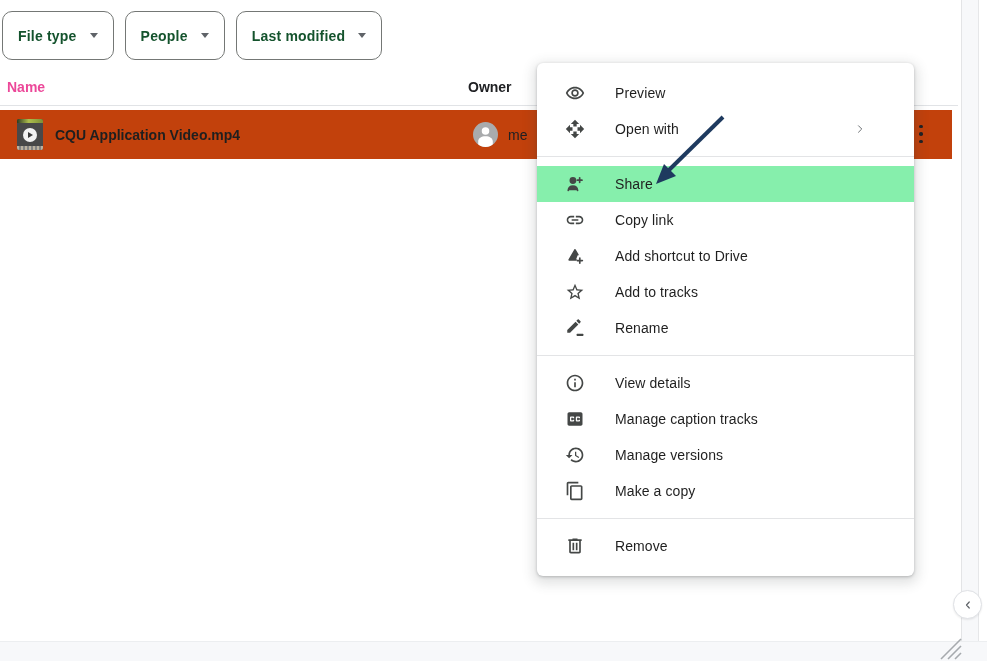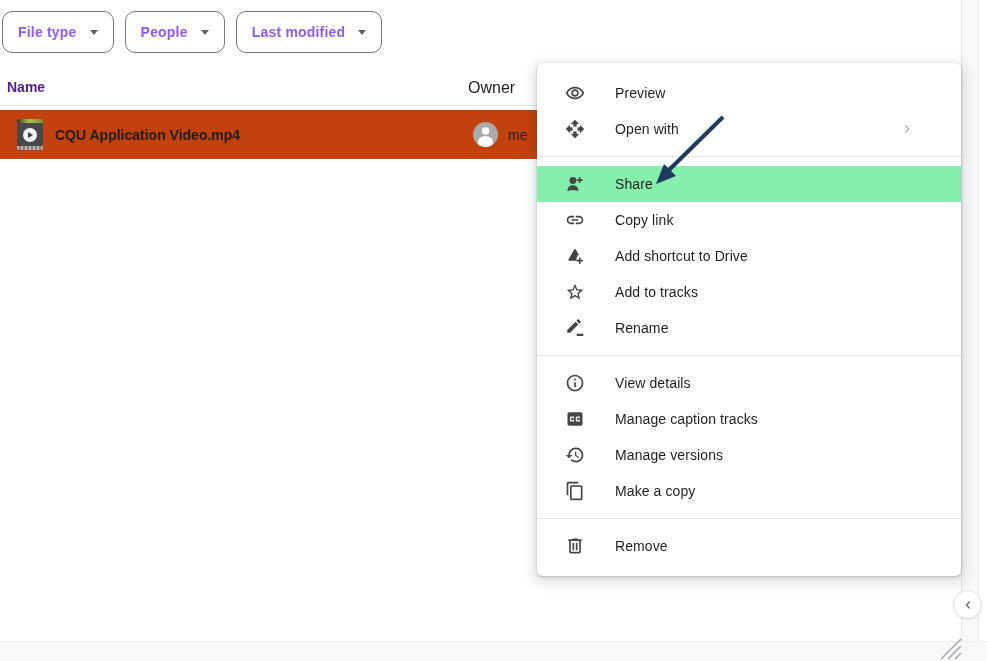--- a/index.html
+++ b/index.html
@@ -10,9 +10,9 @@
   
   .chip-row{position:absolute;left:2px;top:11px;display:flex;gap:11px;z-index:2}
   .chip{
-    display:flex;align-items:center;height:42px;padding:0 15px;background:#fff;
+    display:flex;align-items:center;height:49px;padding:0 15px;background:#fff;
     border:1px solid #747775;border-radius:10px;cursor:pointer;
-    font-family:inherit;font-size:14px;font-weight:600;color:#8b5cf6;letter-spacing:.2px;
+    font-family:inherit;font-size:14px;font-weight:600;color:#14532d;letter-spacing:.2px;
   }
   .chip-caret{
     width:0;height:0;margin-left:13px;

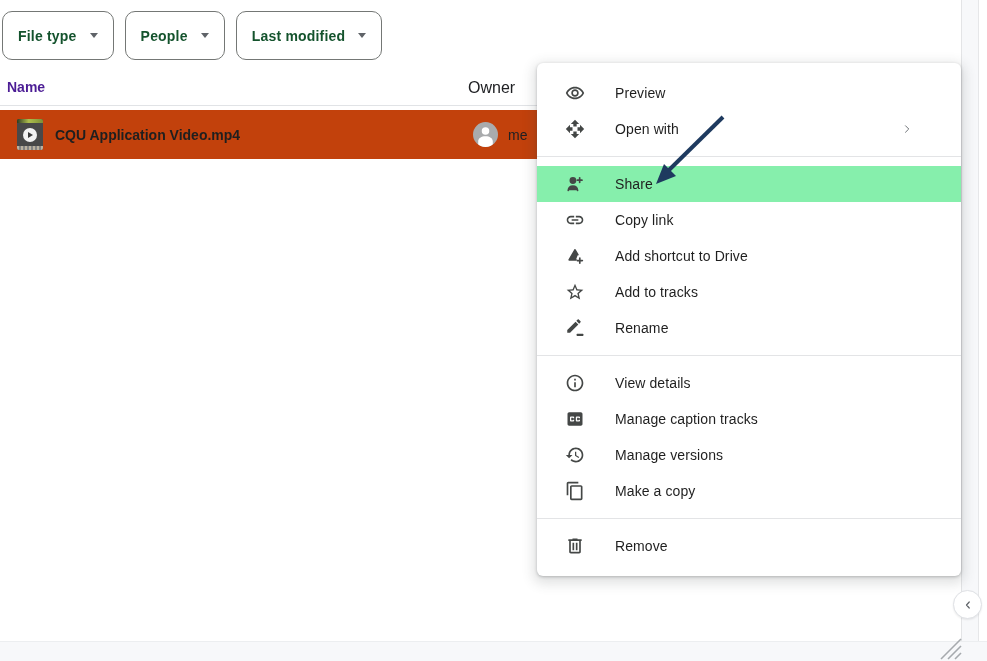--- a/index.html
+++ b/index.html
@@ -21,7 +21,7 @@
   }
   
   .list-header{position:absolute;left:0;top:70px;width:958px;height:35px;border-bottom:1px solid #e1e3e6}
-  .col-name{position:absolute;left:7px;top:9px;font-size:14px;font-weight:600;color:#4c1d95;cursor:pointer}
+  .col-name{position:absolute;left:7px;top:9px;font-size:14px;font-weight:600;color:#ec4899;cursor:pointer}
   .col-owner{position:absolute;left:468px;top:9px;font-size:16px;font-weight:400;color:#202124;cursor:pointer}
   
   .file-row{position:absolute;left:0;top:110px;width:952px;height:49px;background:#c2410c;cursor:pointer}

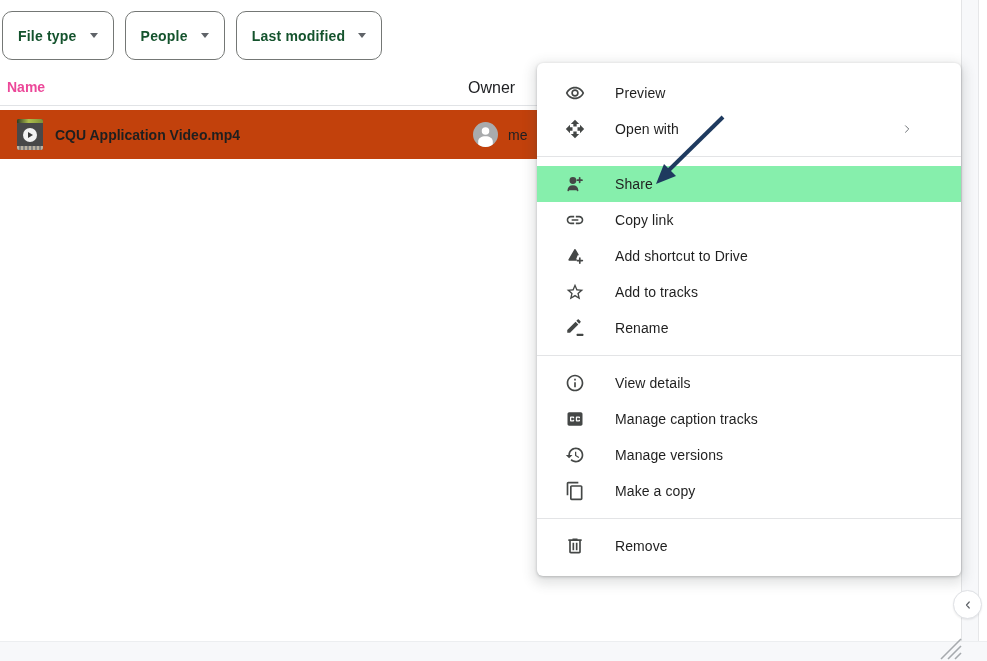--- a/index.html
+++ b/index.html
@@ -22,7 +22,7 @@
   
   .list-header{position:absolute;left:0;top:70px;width:958px;height:35px;border-bottom:1px solid #e1e3e6}
   .col-name{position:absolute;left:7px;top:9px;font-size:14px;font-weight:600;color:#ec4899;cursor:pointer}
-  .col-owner{position:absolute;left:468px;top:9px;font-size:16px;font-weight:400;color:#202124;cursor:pointer}
+  .col-owner{position:absolute;left:468px;top:9px;font-size:14px;font-weight:700;color:#202124;cursor:pointer}
   
   .file-row{position:absolute;left:0;top:110px;width:952px;height:49px;background:#c2410c;cursor:pointer}
   .thumb{position:absolute;left:17px;top:9px;width:26px;height:31px;background:#484848;border-radius:2px;overflow:hidden}

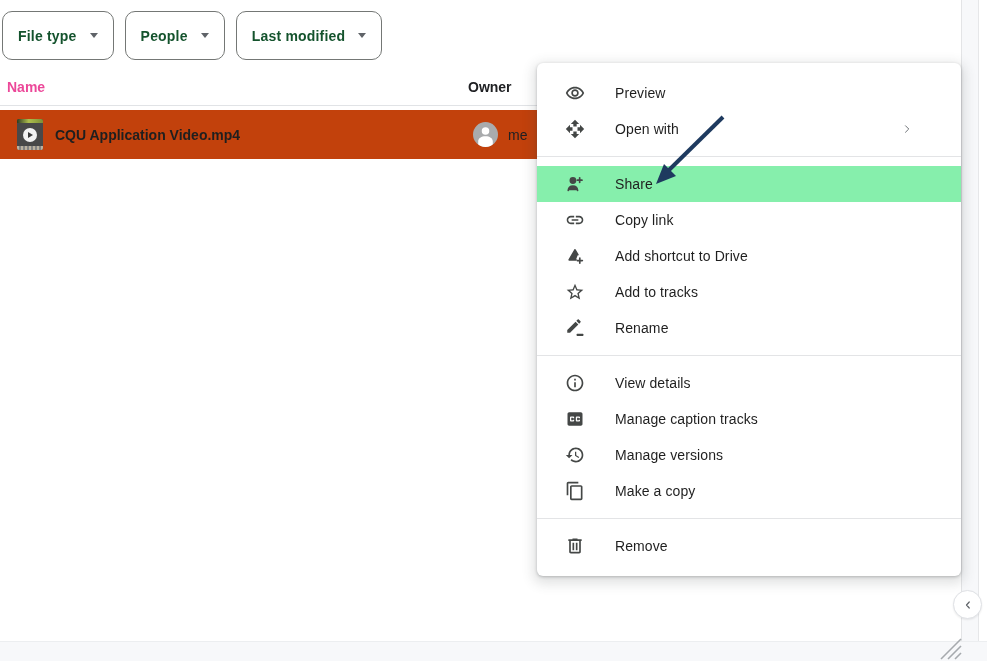--- a/index.html
+++ b/index.html
@@ -41,7 +41,7 @@
   .dot{width:3.5px;height:3.5px;background:#202124;border-radius:50%}
   
   .context-menu{
-    position:absolute;left:537px;top:63px;width:424px;padding:12px 0;background:#fff;border-radius:6px;
+    position:absolute;left:537px;top:63px;width:377px;padding:12px 0;background:#fff;border-radius:6px;
     box-shadow:0 1px 3px rgba(60,64,67,.30),0 4px 12px 4px rgba(60,64,67,.15);z-index:10;
   }
   .menu-item{display:flex;align-items:center;height:36px;padding:0 16px 0 28px;cursor:pointer;font-size:14px;color:#1f1f1f}

